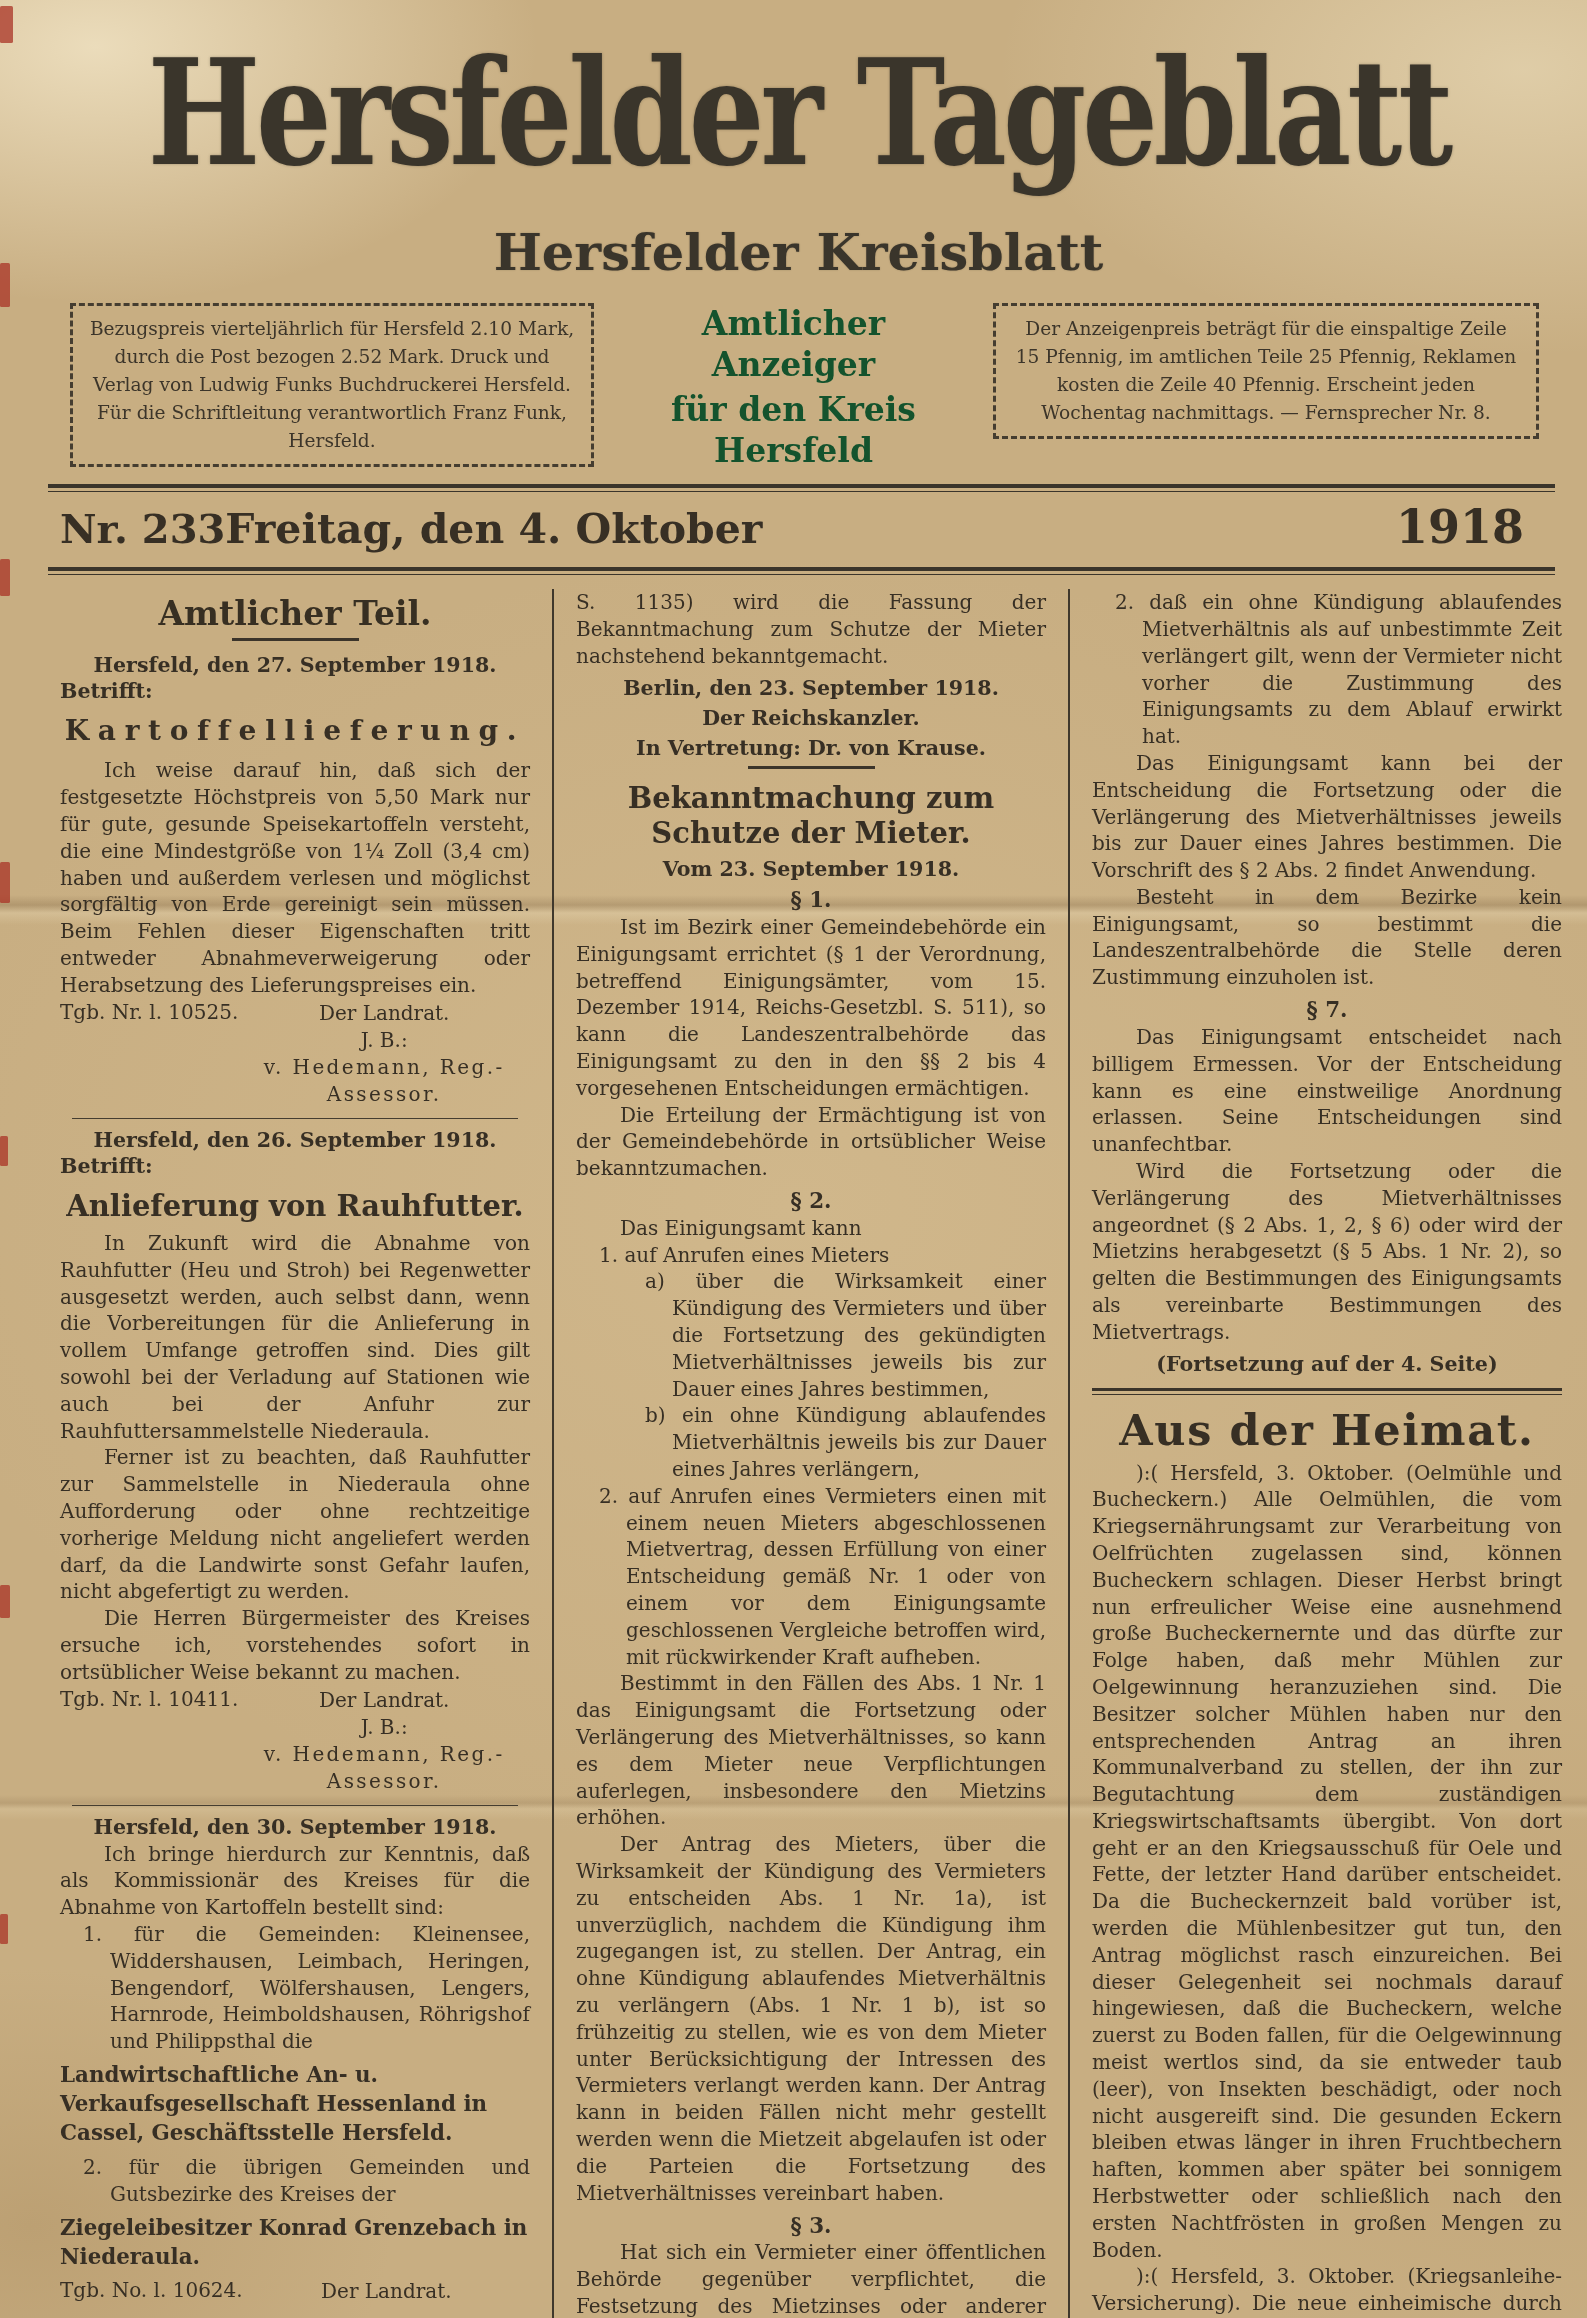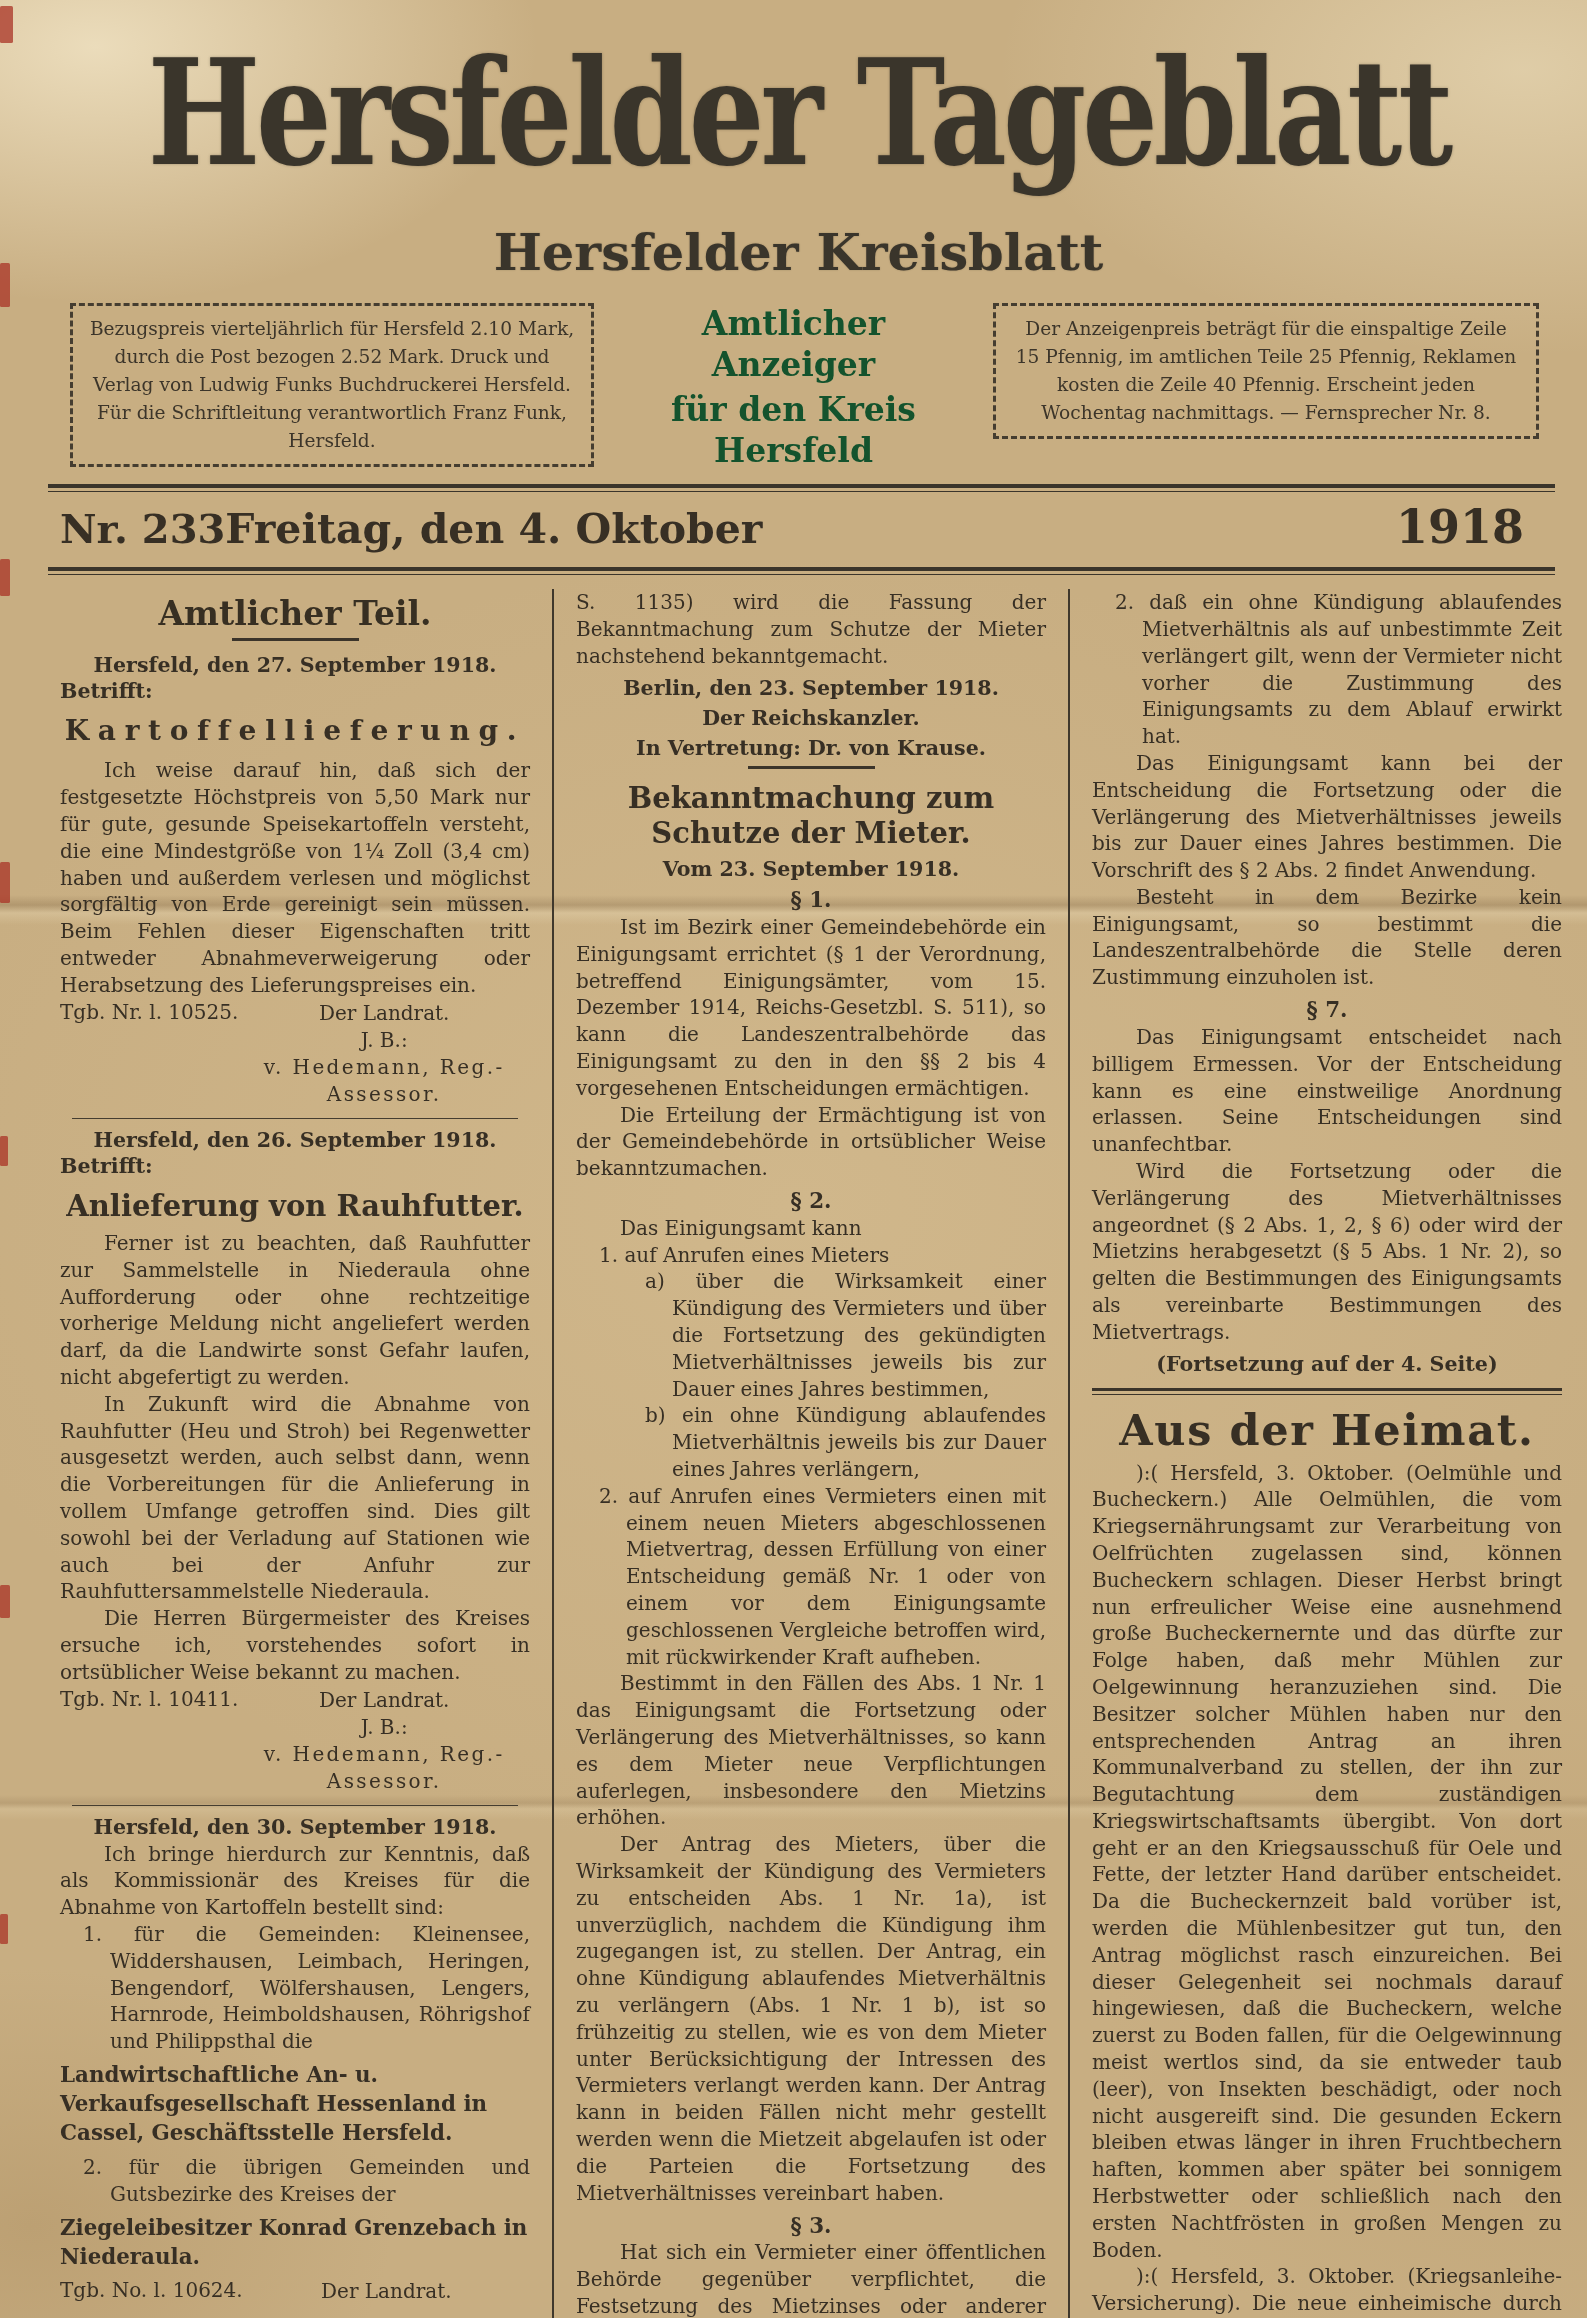--- a/index.html
+++ b/index.html
@@ -129,8 +129,8 @@
       <p class="art-date">Hersfeld, den 26. September 1918.</p>
       <p class="betrifft">Betrifft:</p>
       <h2 class="title">Anlieferung von Rauhfutter.</h2>
+      <p class="para">In Zukunft wird die Abnahme von Rauhfutter (Heu und Stroh) bei Regenwetter ausgesetzt werden, auch selbst dann, wenn die Vorbereitungen für die Anlieferung in vollem Umfange getroffen sind. Dies gilt sowohl bei der Verladung auf Stationen wie auch bei der Anfuhr zur Rauhfuttersammelstelle Niederaula.</p>
       <p class="para">Ferner ist zu beachten, daß Rauhfutter zur Sammelstelle in Niederaula ohne Aufforderung oder ohne rechtzeitige vorherige Meldung nicht angeliefert werden darf, da die Landwirte sonst Gefahr laufen, nicht abgefertigt zu werden.</p>
-      <p class="para">In Zukunft wird die Abnahme von Rauhfutter (Heu und Stroh) bei Regenwetter ausgesetzt werden, auch selbst dann, wenn die Vorbereitungen für die Anlieferung in vollem Umfange getroffen sind. Dies gilt sowohl bei der Verladung auf Stationen wie auch bei der Anfuhr zur Rauhfuttersammelstelle Niederaula.</p>
       <p class="para">Die Herren Bürgermeister des Kreises ersuche ich, vorstehendes sofort in ortsüblicher Weise bekannt zu machen.</p>
       <div class="sig-block">
         <span class="tgb">Tgb. Nr. l. 10411.</span>

